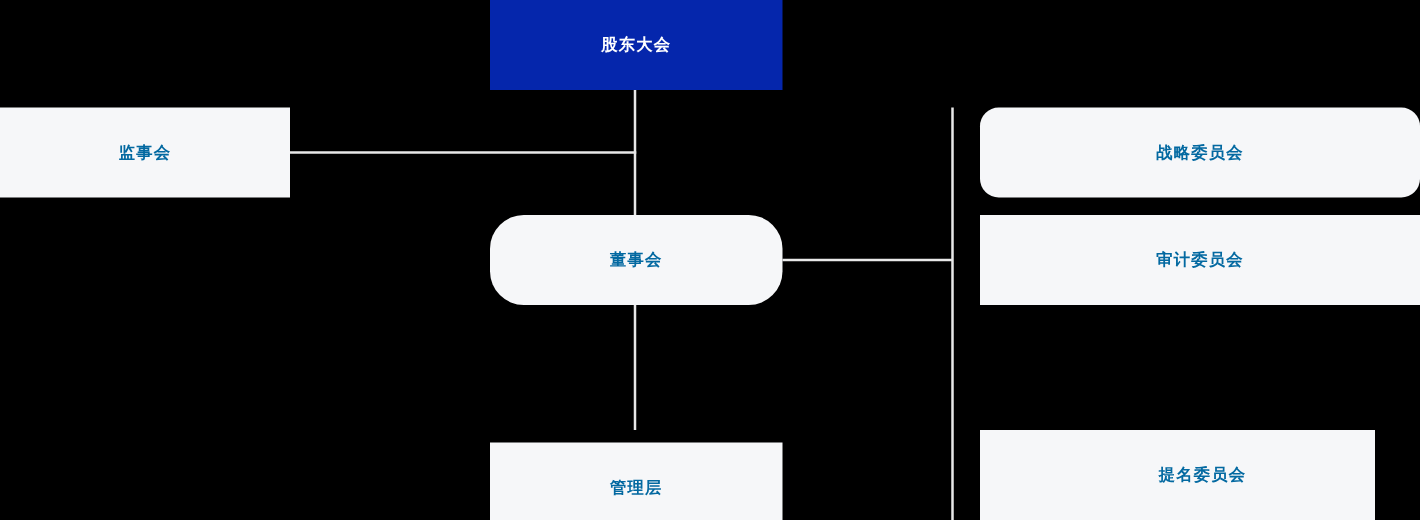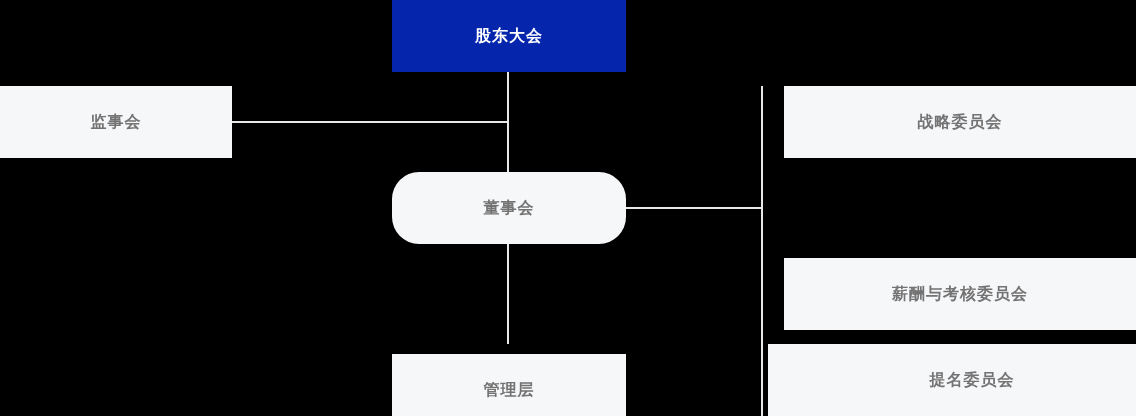--- a/index.html
+++ b/index.html
@@ -23,7 +23,7 @@
     align-items: center;
     justify-content: center;
     box-sizing: border-box;
-    font-size: 16px;
+    font-size: 13px;
     font-weight: bold;
     letter-spacing: 1px;
     line-height: 1.2;

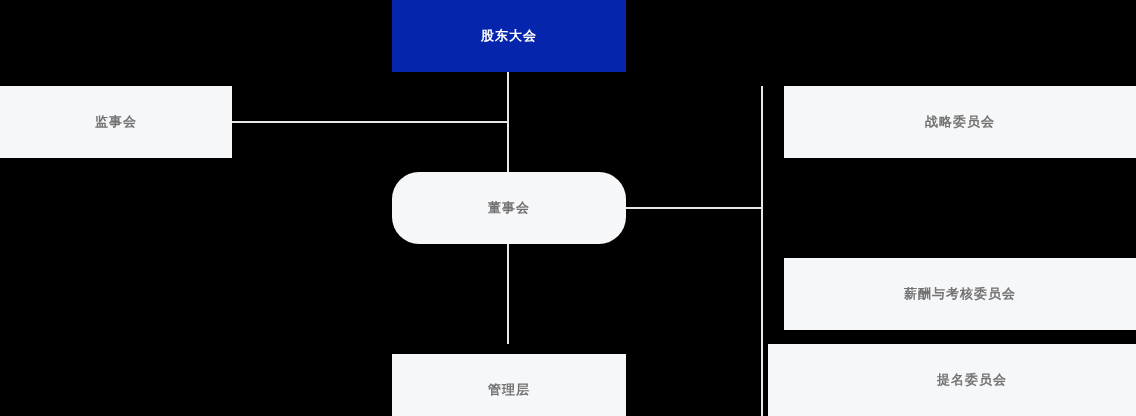--- a/index.html
+++ b/index.html
@@ -31,7 +31,7 @@
   }
   .node-light {
     background: #F6F7F9;
-    color: #737373;
+    color: #0369a1;
   }
   .node-primary {
     background: #0526AC;

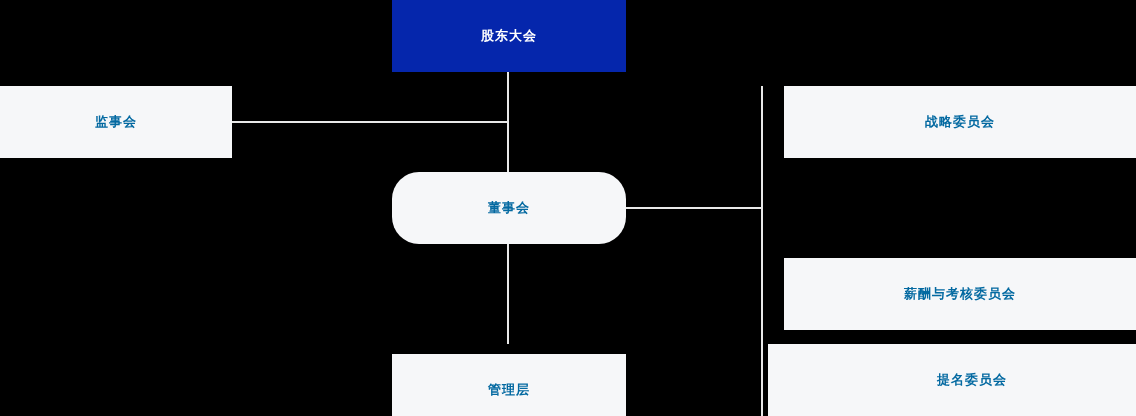--- a/index.html
+++ b/index.html
@@ -79,7 +79,7 @@
     <span>管理层</span>
   </div>
 
-  <div class="node node-light" style="left:784px; top:86px; width:352px; height:72px;">
+  <div class="node node-light" style="left:784px; top:86px; width:352px; height:72px;border-radius:15px;">
     <span>战略委员会</span>
   </div>
 

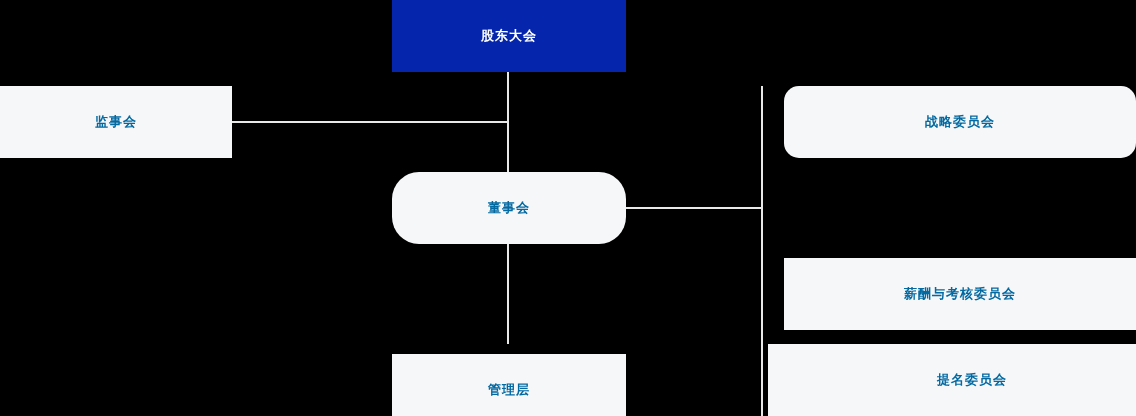--- a/index.html
+++ b/index.html
@@ -83,6 +83,9 @@
     <span>战略委员会</span>
   </div>
 
+  <div class="node node-light" style="left:784px; top:172px; width:352px; height:72px;">
+    <span>审计委员会</span>
+  </div>
 
   <div class="node node-light" style="left:784px; top:258px; width:352px; height:72px;">
     <span>薪酬与考核委员会</span>

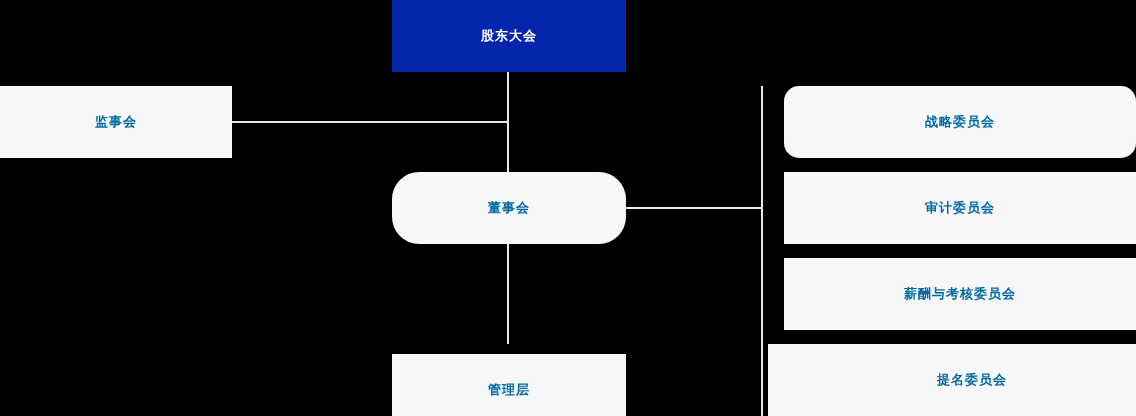--- a/index.html
+++ b/index.html
@@ -87,9 +87,6 @@
     <span>审计委员会</span>
   </div>
 
-  <div class="node node-light" style="left:784px; top:258px; width:352px; height:72px;">
-    <span>薪酬与考核委员会</span>
-  </div>
 
   <div class="node node-light" style="left:768px; top:344px; width:368px; height:72px;padding-left:40px;">
     <span>提名委员会</span>

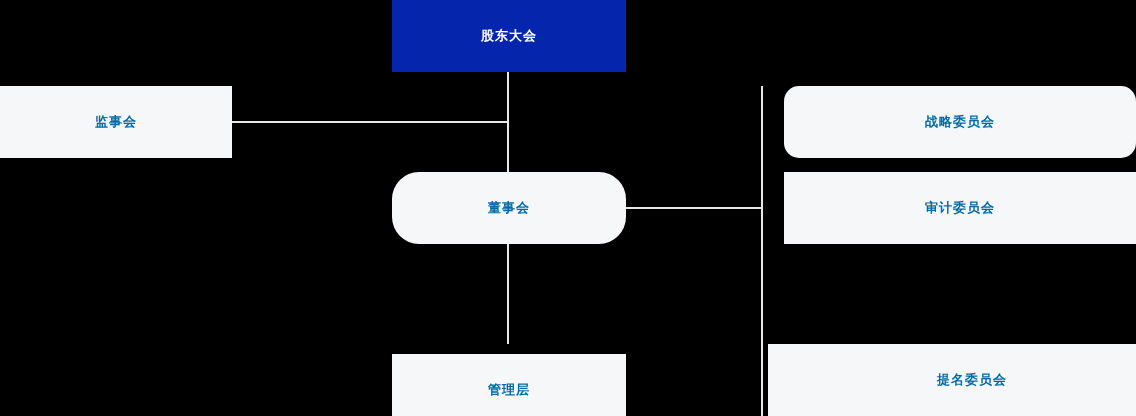--- a/index.html
+++ b/index.html
@@ -88,7 +88,7 @@
   </div>
 
 
-  <div class="node node-light" style="left:768px; top:344px; width:368px; height:72px;padding-left:40px;">
+  <div class="node node-light" style="left:784px; top:344px; width:316px; height:72px;padding-left:40px;">
     <span>提名委员会</span>
   </div>
 

